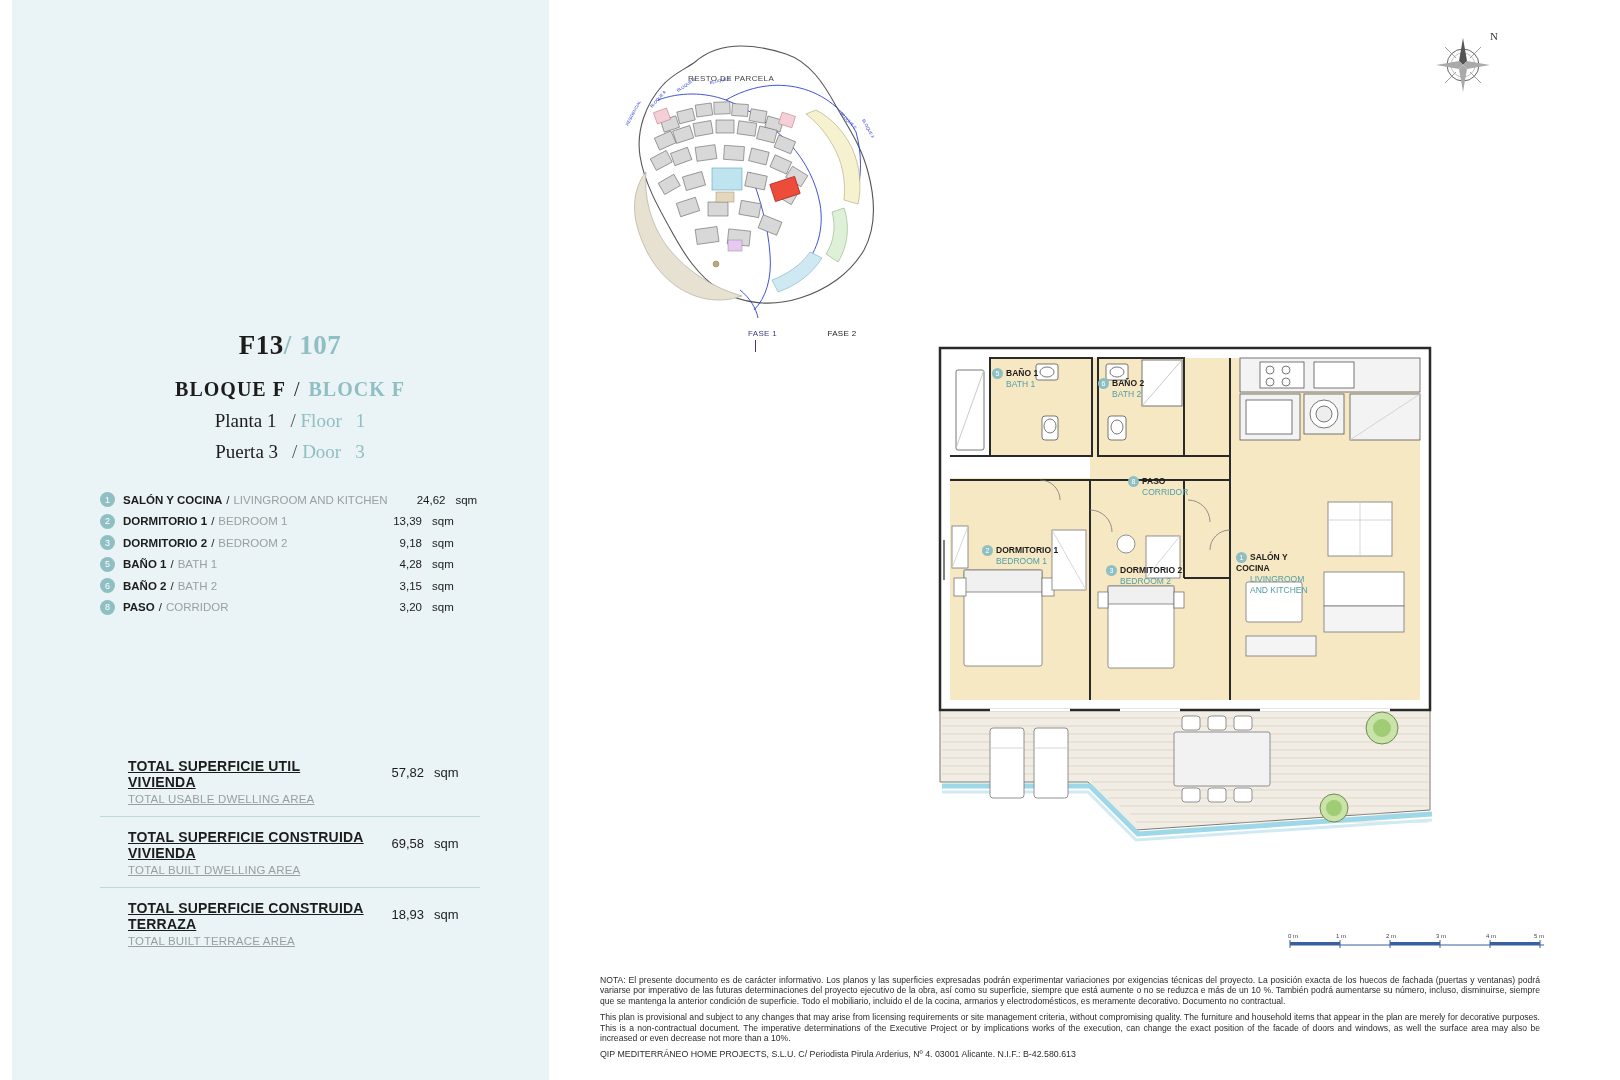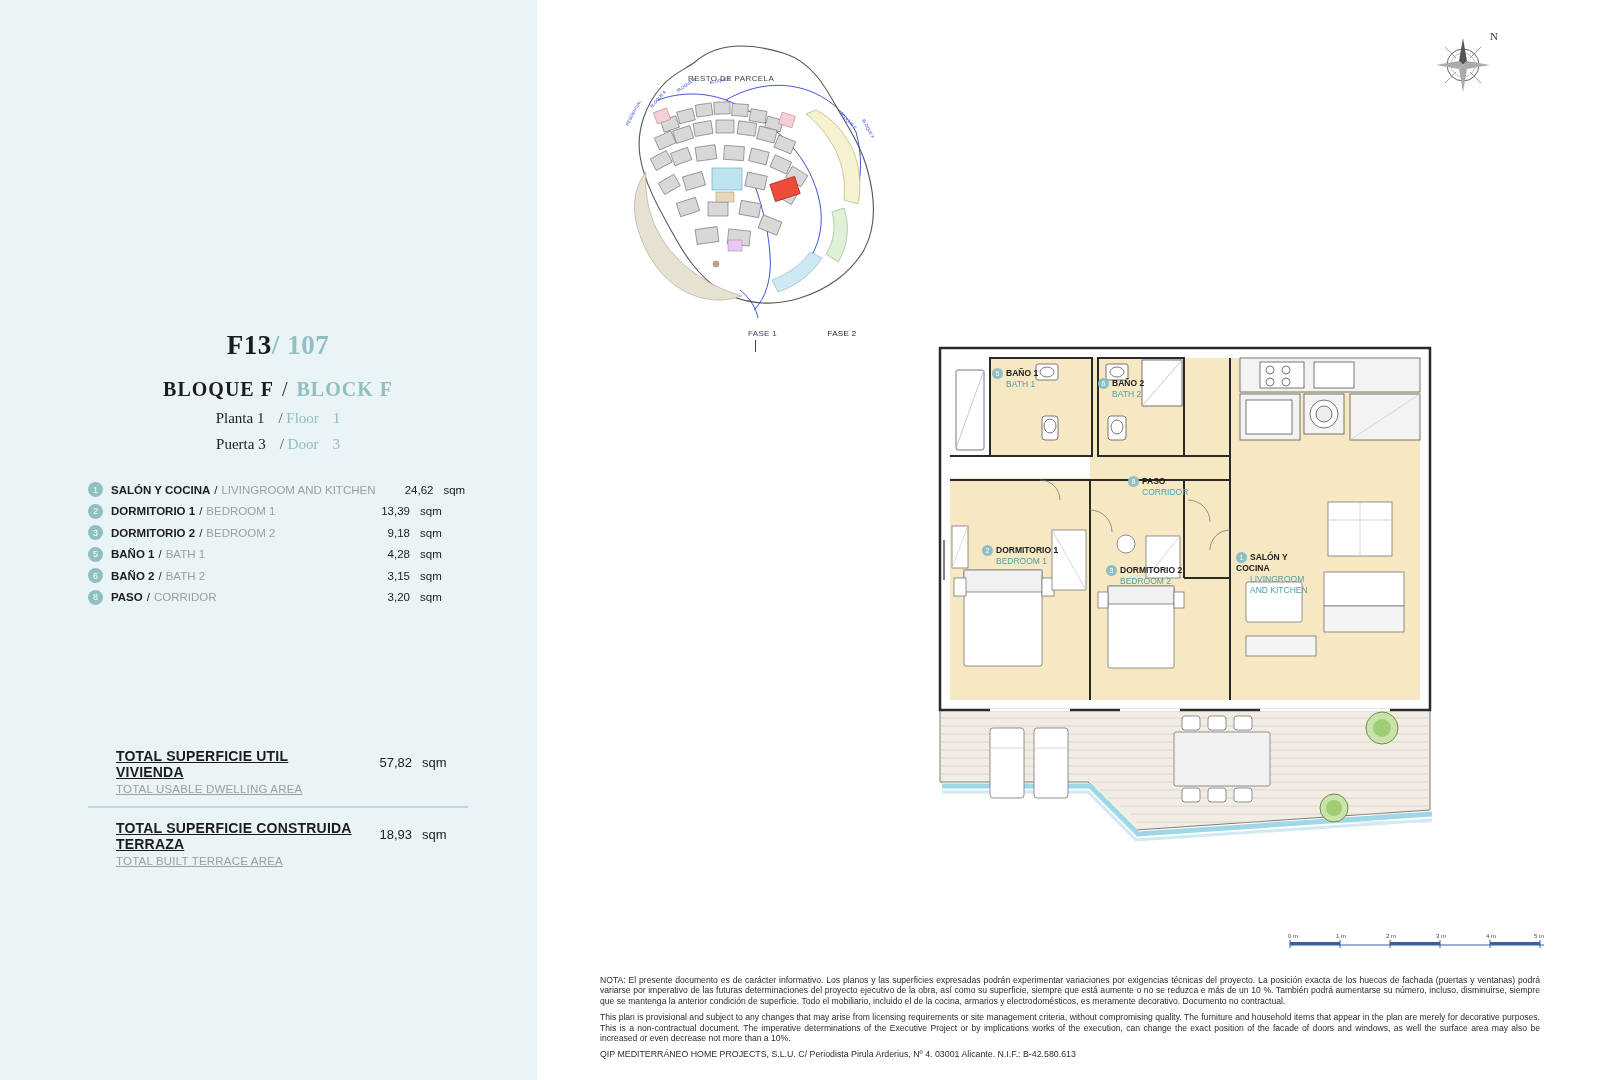--- a/index.html
+++ b/index.html
@@ -17,7 +17,7 @@
   
   #left-panel {
     position: absolute;
-    left: 0; top: 0;
+    left: 12px; top: 0;
     width: 537px;
     height: 1080px;
     background: #eaf3f5;

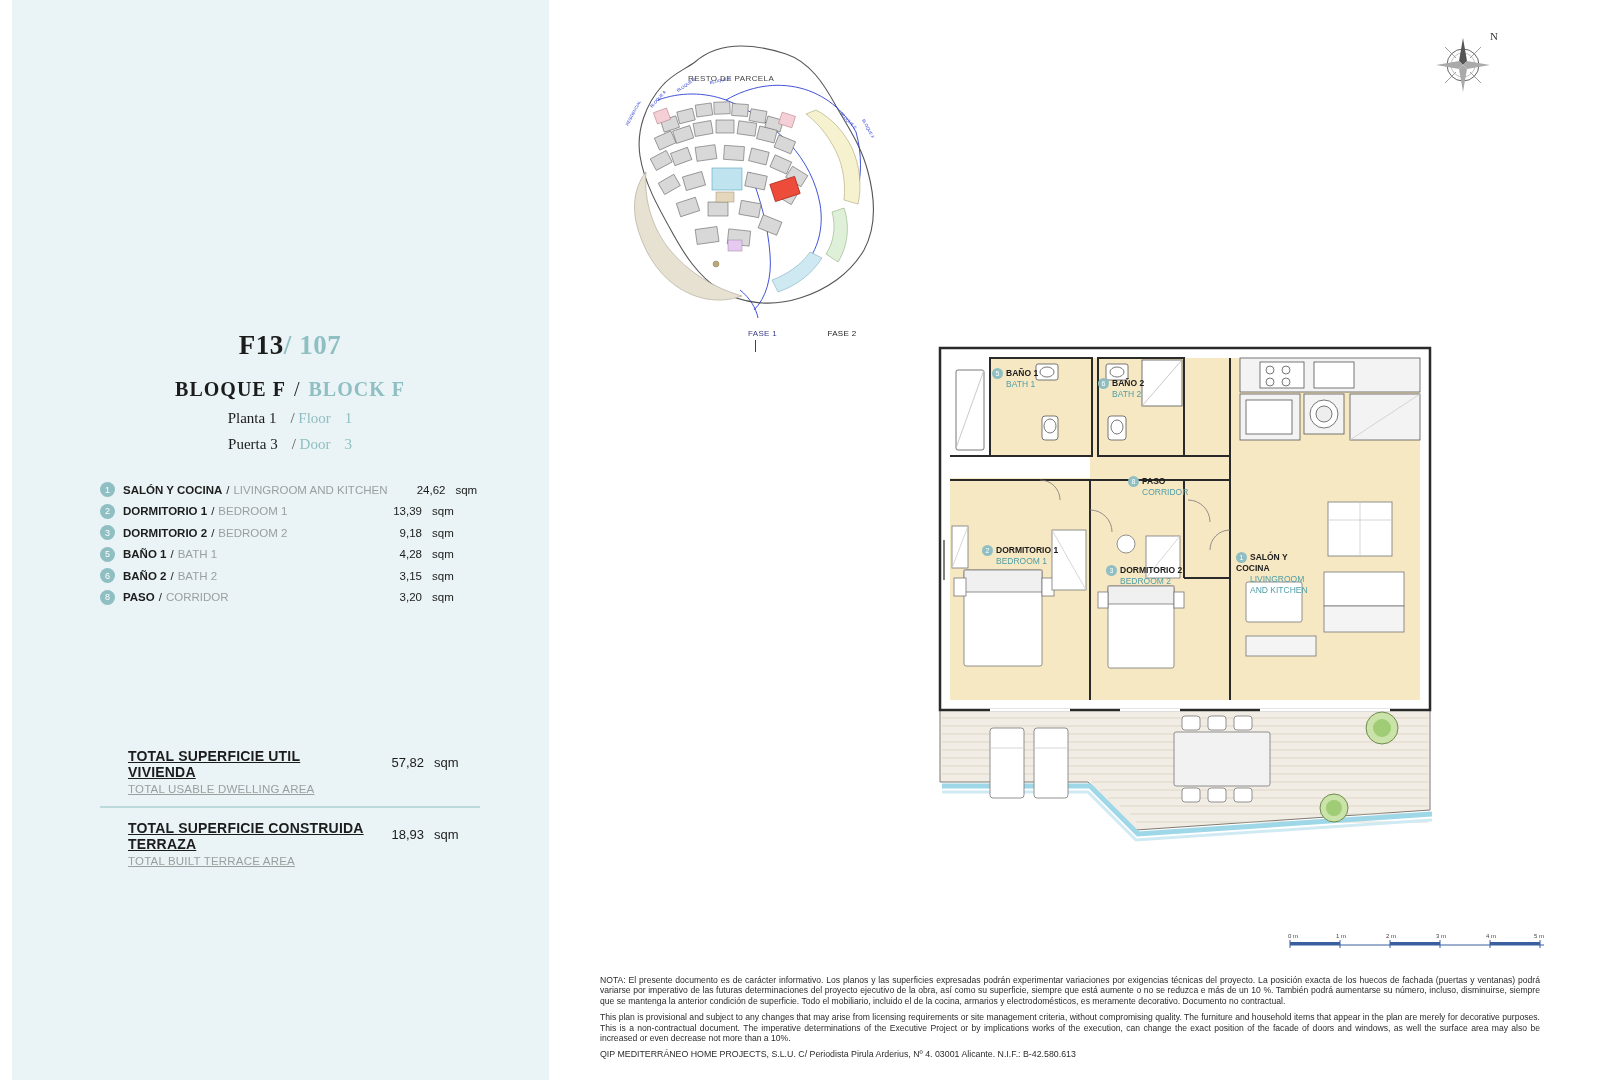--- a/index.html
+++ b/index.html
@@ -55,7 +55,7 @@
     text-align: center;
     margin-top: 9px;
     font-family: "Liberation Serif", serif;
-    font-size: 15px;
+    font-size: 19px;
     color: #1c1c1c;
   }
   .floor-row .en, .door-row .en { color: #8fbfc2; }

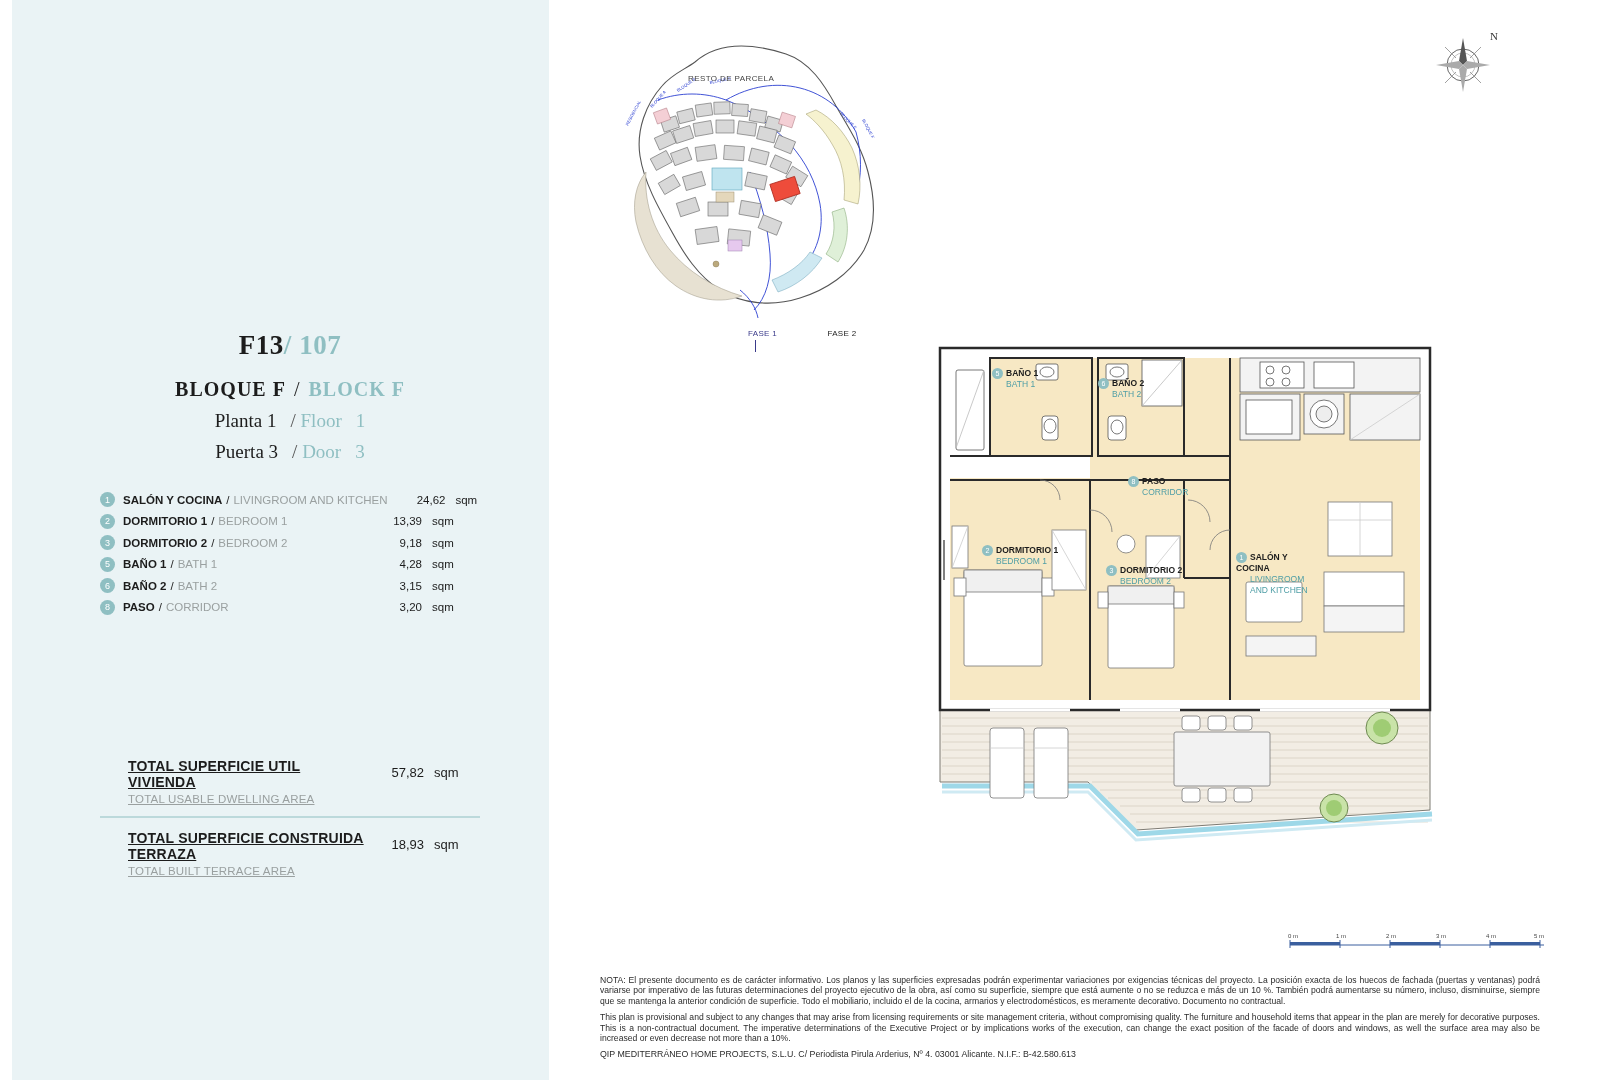--- a/index.html
+++ b/index.html
@@ -329,6 +329,13 @@
         <div class="total-area"><span class="num">57,82</span><span class="unit">sqm</span></div>
       </div>
       <div class="total-sep"></div>
+      <div class="total-block">
+        <div class="total-labels">
+          <div class="total-es">TOTAL SUPERFICIE CONSTRUIDA VIVIENDA</div>
+          <div class="total-en">TOTAL BUILT DWELLING AREA</div>
+        </div>
+        <div class="total-area"><span class="num">69,58</span><span class="unit">sqm</span></div>
+      </div>
       <div class="total-sep"></div>
       <div class="total-block">
         <div class="total-labels">

